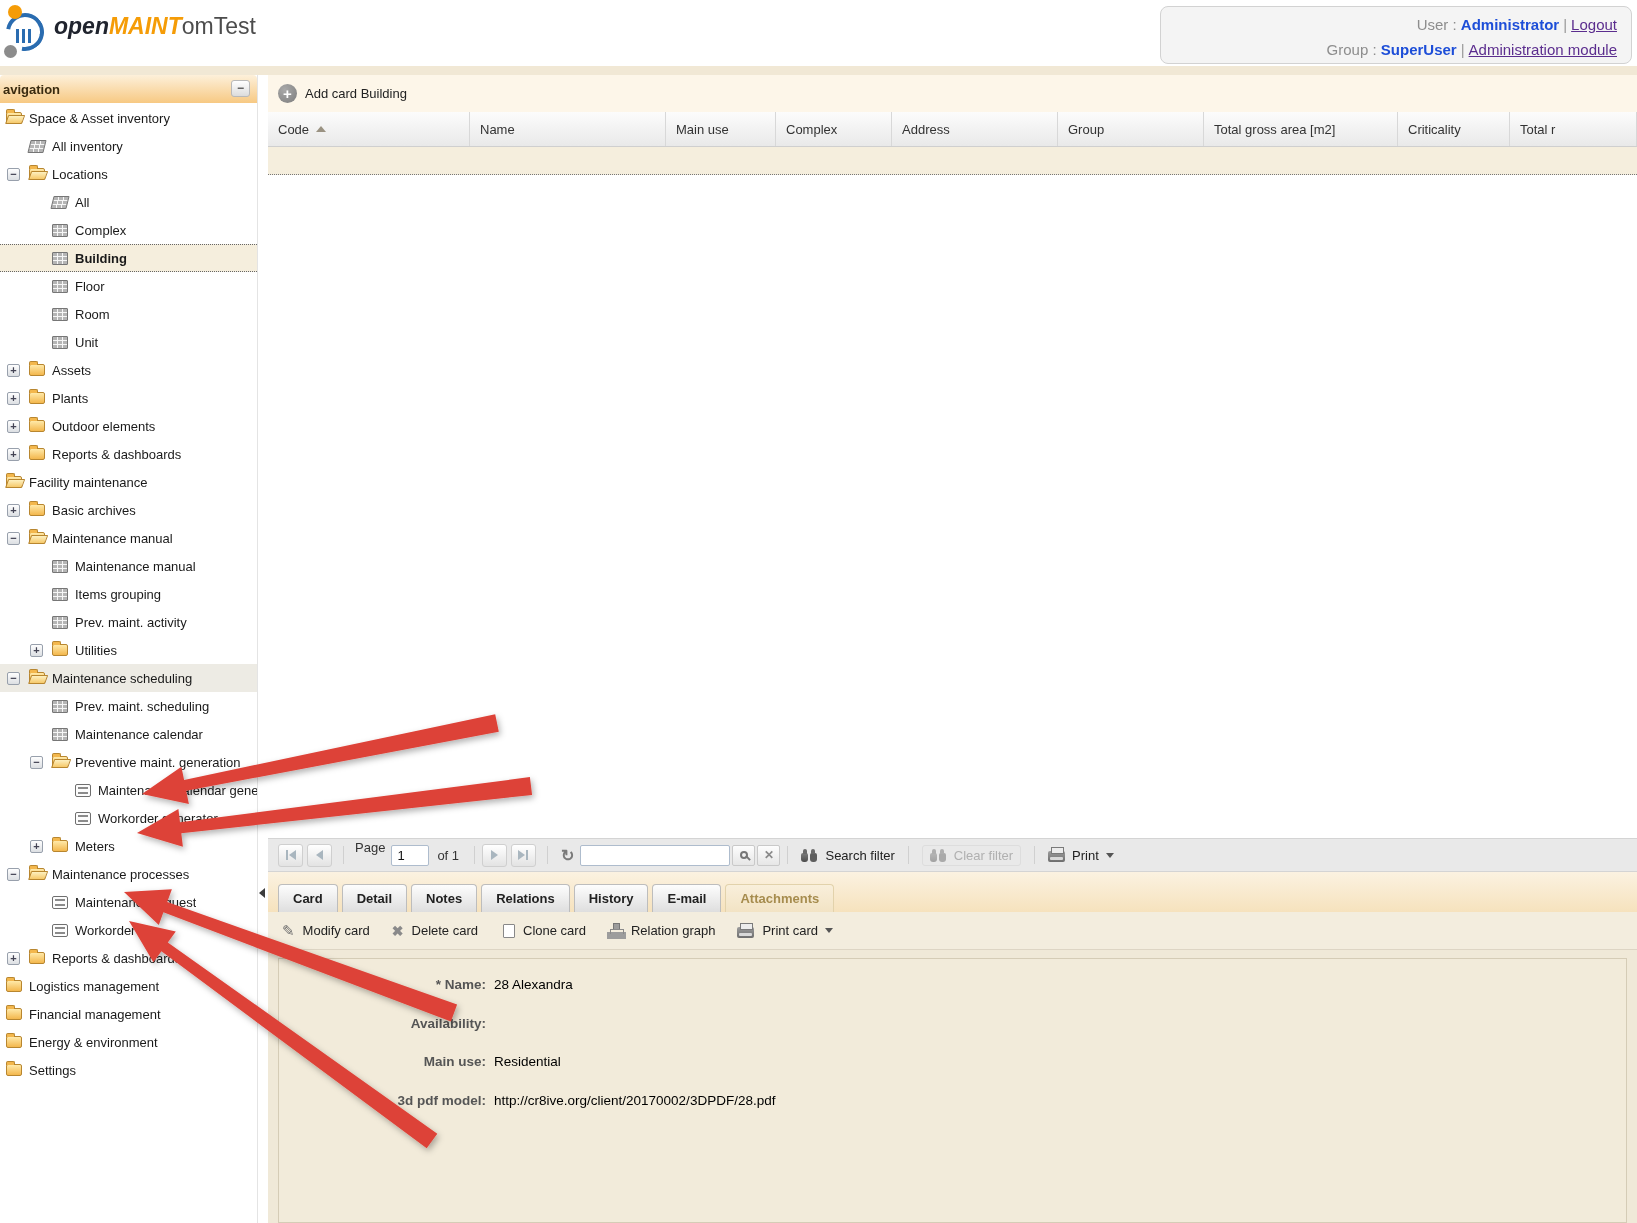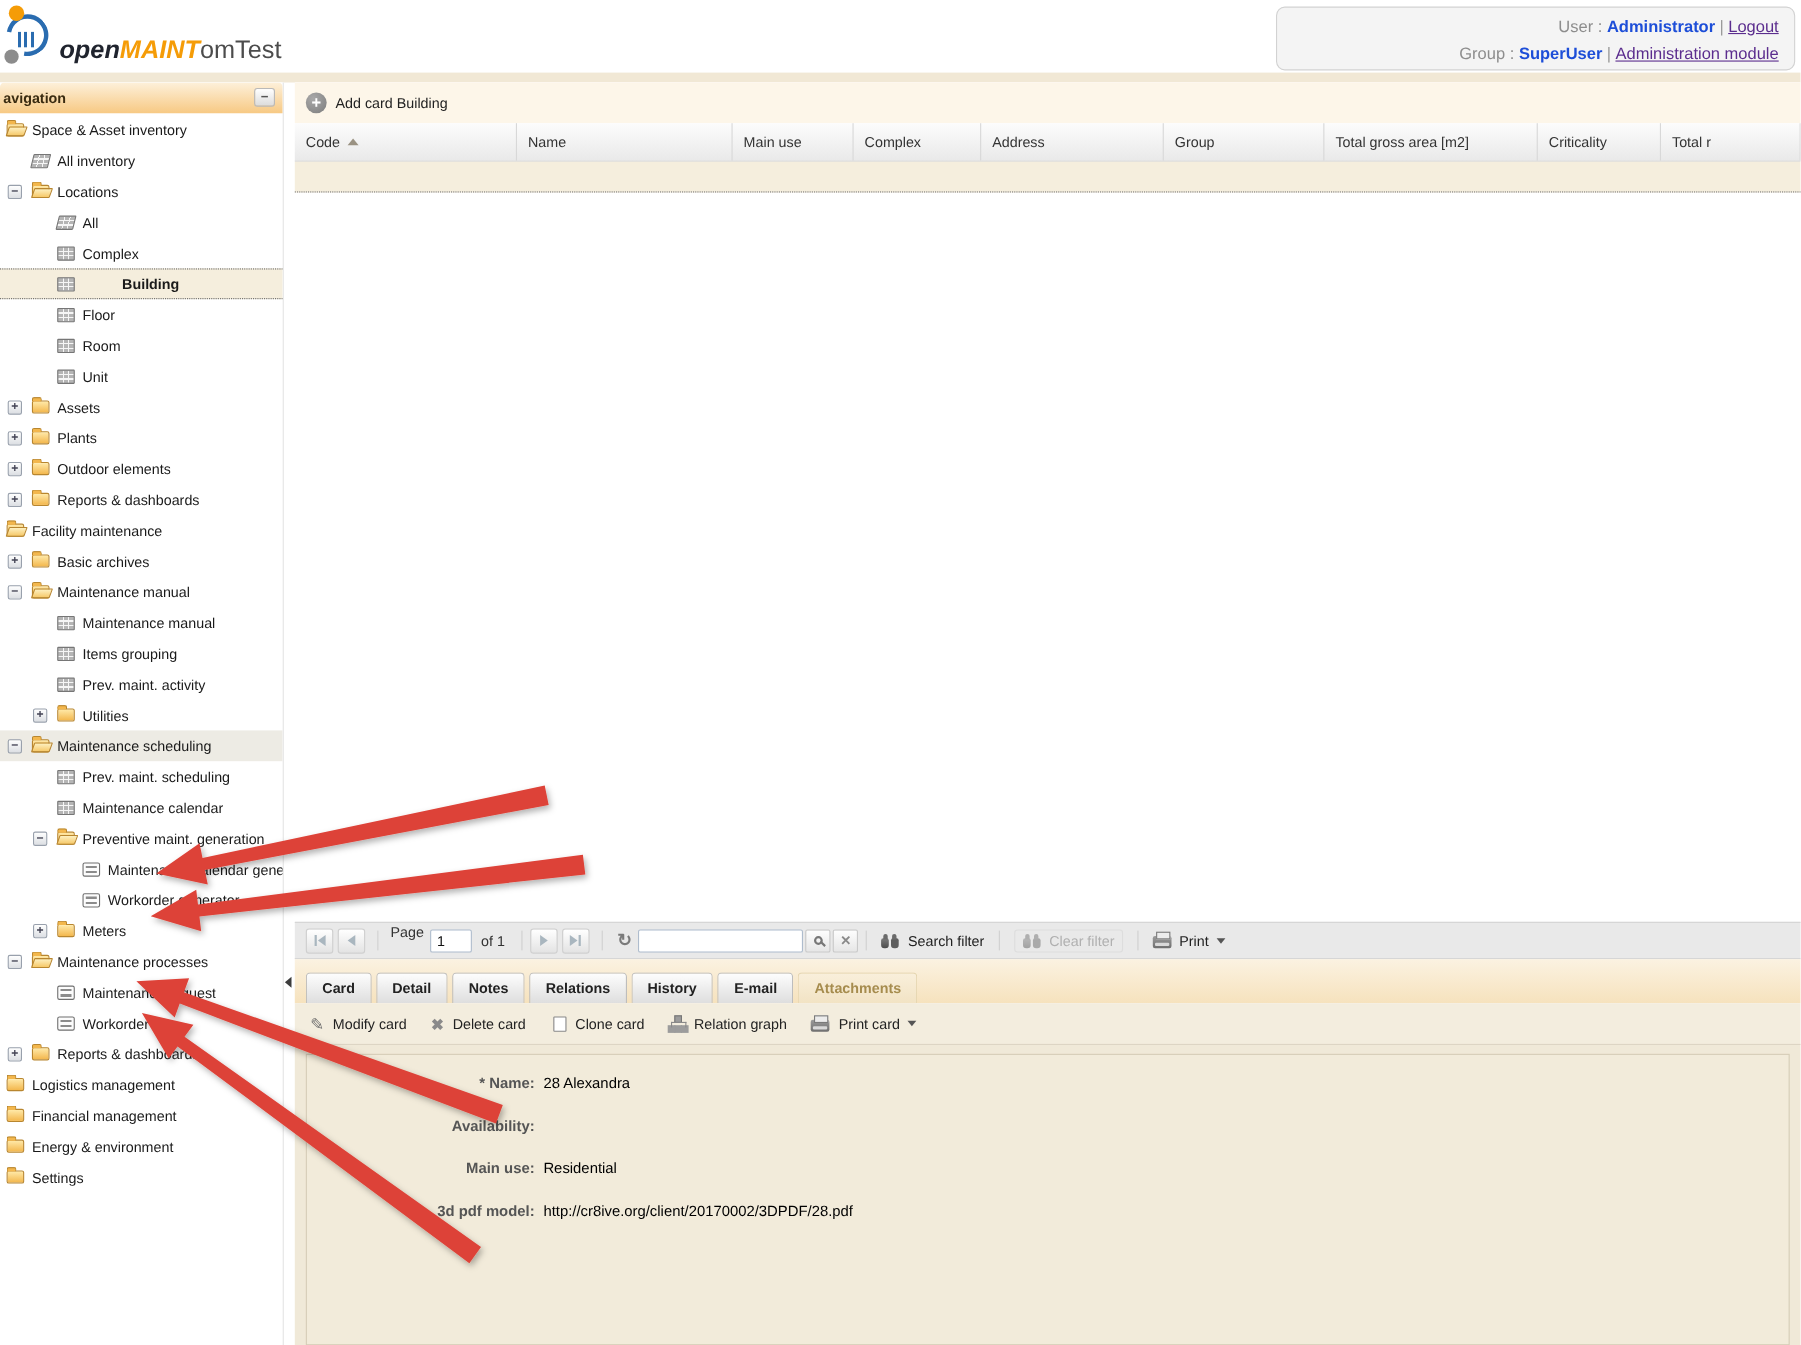--- a/index.html
+++ b/index.html
@@ -9,7 +9,7 @@
 
   
   .apphdr{position:absolute;left:0;top:0;width:1637px;height:66px;background:#fff;}
-  .logo{position:absolute;left:2px;top:7px;display:flex;align-items:flex-end;}
+  .logo{position:absolute;left:2px;top:7px;display:flex;align-items:flex-start;}
   .logomark{position:relative;width:48px;height:52px;}
   .logoring{position:absolute;left:4px;top:6px;width:38px;height:38px;border:4px solid #2a6cb0;
     border-radius:50%;border-left-color:transparent;transform:rotate(-35deg);}

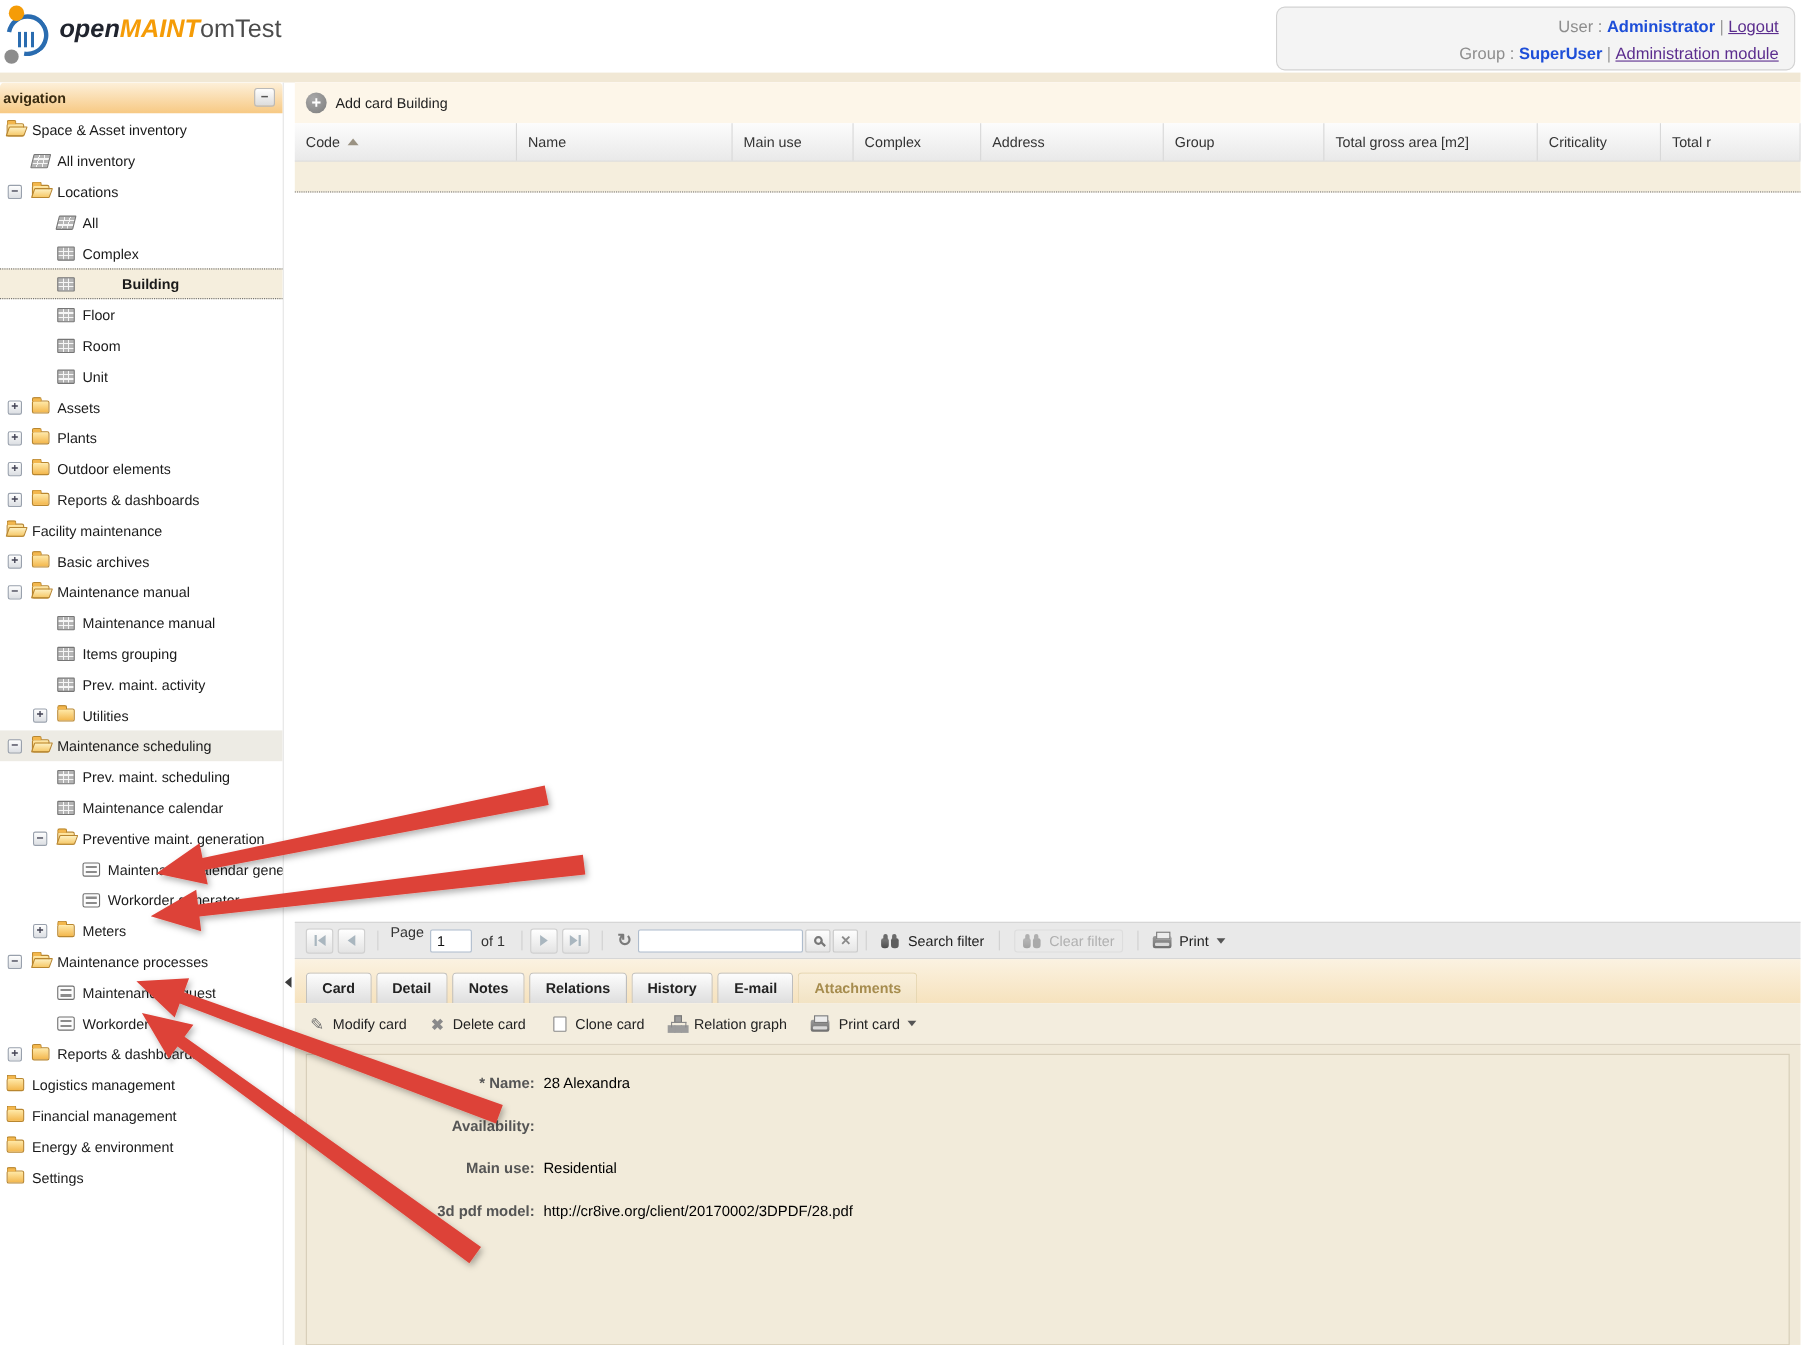--- a/index.html
+++ b/index.html
@@ -45,7 +45,7 @@
   .trow{height:28px;display:flex;align-items:center;font-size:13px;color:#1a1a1a;white-space:nowrap;
     overflow:hidden;width:100%;}
   .trow.selected{background:var(--c-selection,#f3ead7);border-top:1px dotted #666;border-bottom:1px dotted #666;}
-  .trow.selected .tlabel{font-weight:600;margin-left:36px;}
+  .trow.selected .tlabel{font-weight:600;}
   .trow.highlight{background:#edebe4;}
   .expander{flex:0 0 13px;width:13px;height:13px;margin-right:9px;border:1px solid #98a0ac;border-radius:2px;
     background:linear-gradient(#fefefe,#dcdfe3);color:#445;font:700 11px/11px "Liberation Sans",sans-serif;text-align:center;}

